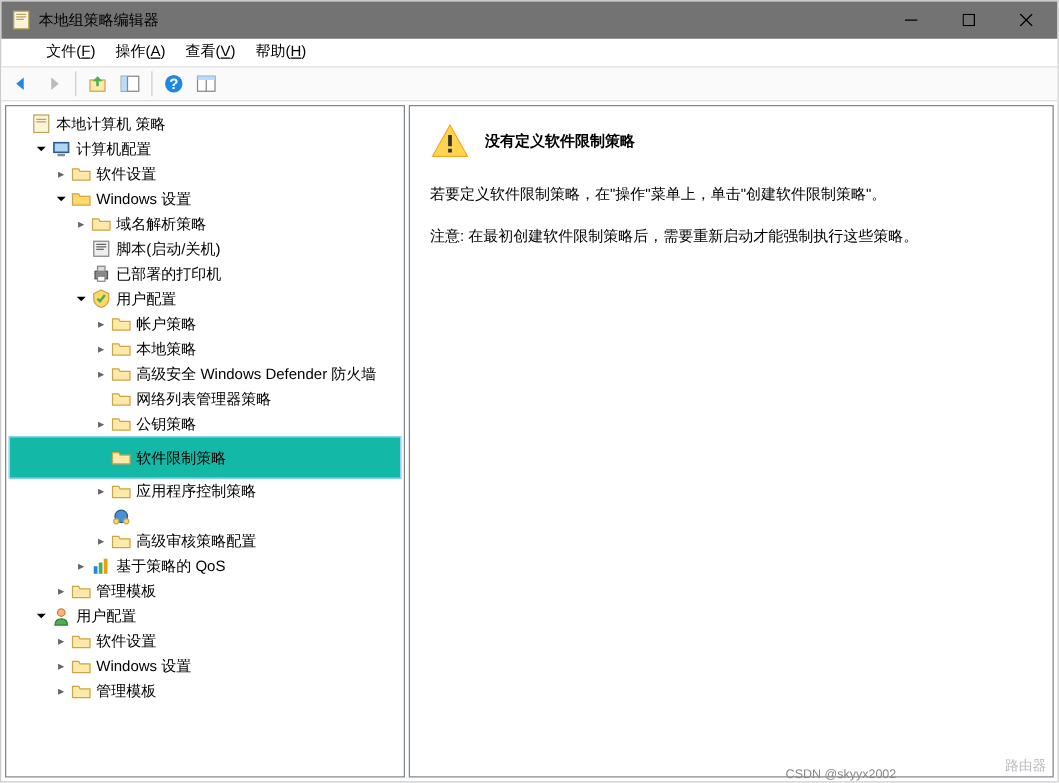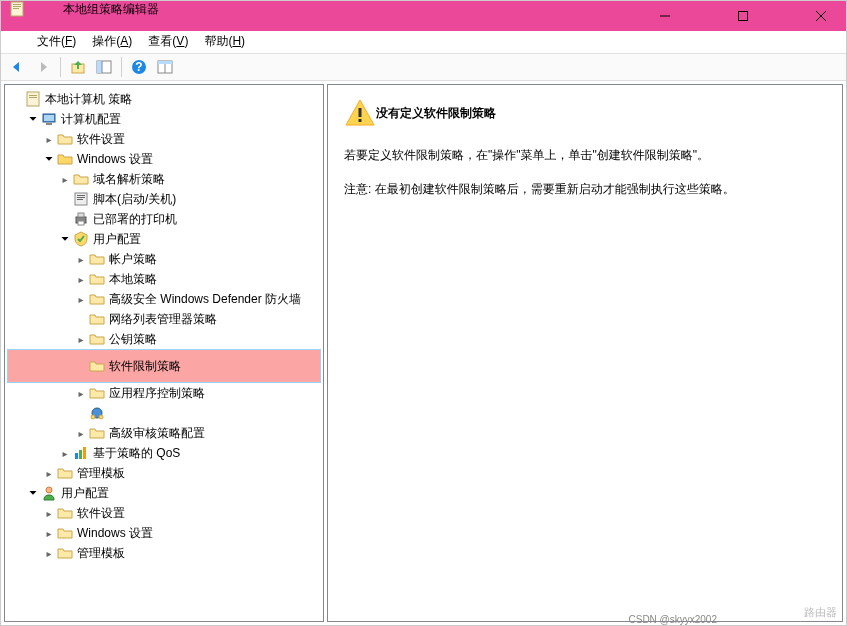--- a/index.html
+++ b/index.html
@@ -4,7 +4,7 @@
 <style>
 * { box-sizing: border-box; margin: 0; padding: 0; font-family: "Microsoft YaHei", "Segoe UI", sans-serif; font-size: 12px; }
 body { width: 847px; height: 626px; background: #fff; display: flex; flex-direction: column; border: 1px solid #ccc; overflow: hidden; }
-.titlebar { height: 30px; display: flex; align-items: flex-start; padding: 0 2px 0 8px; background: #ec4899; gap: 32px; }
+.titlebar { height: 30px; display: flex; align-items: center; padding: 0 2px 0 8px; background: #737373; }
 .titlebar .icon { width: 16px; height: 16px; margin-right: 6px; }
 .titlebar .title { flex: 1; font-size: 12px; color: #000; }
 .titlebar .winbtn { width: 46px; height: 30px; display: flex; align-items: center; justify-content: center; color: #000; }

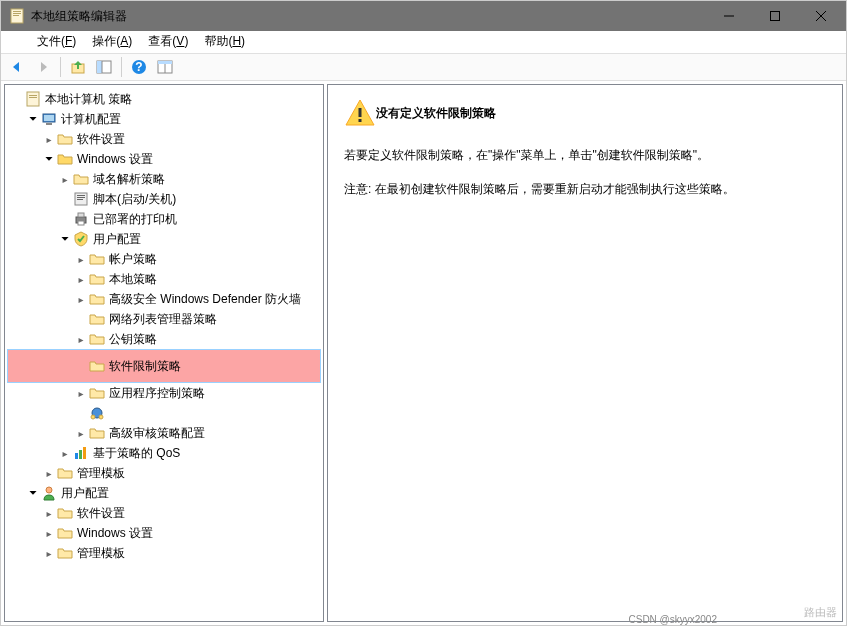--- a/index.html
+++ b/index.html
@@ -28,7 +28,7 @@
 .tree .nodeicon { width: 16px; height: 16px; margin-right: 4px; flex-shrink: 0; }
 .tree .label { font-size: 12px; color: #000; }
 .indent { display: inline-block; }
-.rt-header { display: flex; align-items: flex-start; gap: 0; margin-bottom: 16px; }
+.rt-header { display: flex; align-items: flex-start; gap: 12px; margin-bottom: 16px; }
 .rt-title { font-weight: bold; font-size: 12px; color: #000; padding-top: 8px; }
 .rt-body p { font-size: 12px; color: #000; line-height: 1.7; margin-bottom: 14px; }
 .watermark { position: absolute; right: 10px; bottom: 6px; font-size: 11px; color: #bbb; }

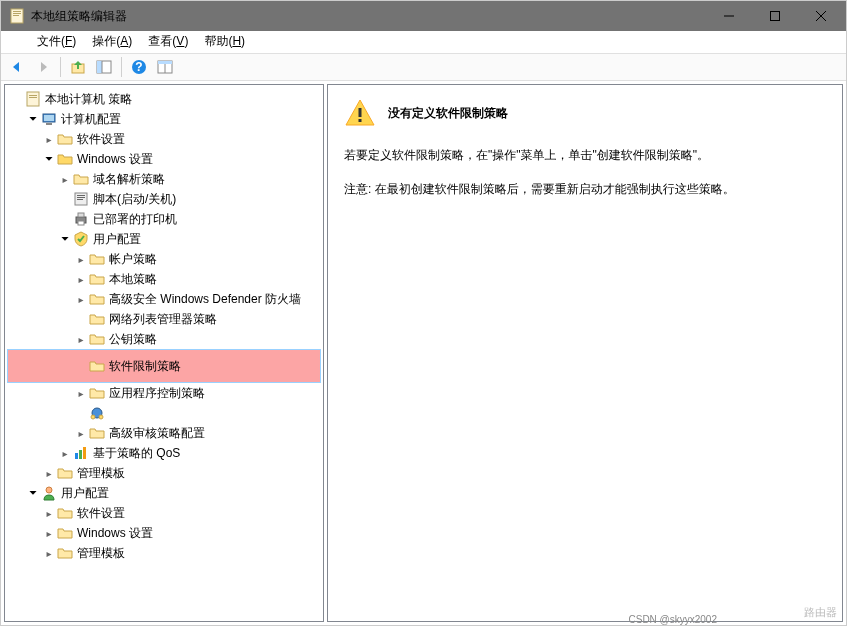--- a/index.html
+++ b/index.html
@@ -21,7 +21,7 @@
 .tree ul { list-style: none; padding-left: 0; }
 .tree li { white-space: nowrap; }
 .tree .row { display: flex; align-items: center; height: 20px; padding: 0 2px; cursor: default; text-align: center; }
-.tree .row.selected { background: #fca5a5; border: 1px solid #99d1ff; padding: 16px 1px; }
+.tree .row.selected { background: #14b8a6; border: 1px solid #99d1ff; padding: 16px 1px; }
 .tree .toggle { width: 16px; height: 16px; display: flex; align-items: center; justify-content: center; font-size: 10px; color: #666; user-select: none; }
 .tree .toggle.open { color: #000; }
 .tree .toggle.none { visibility: hidden; }

